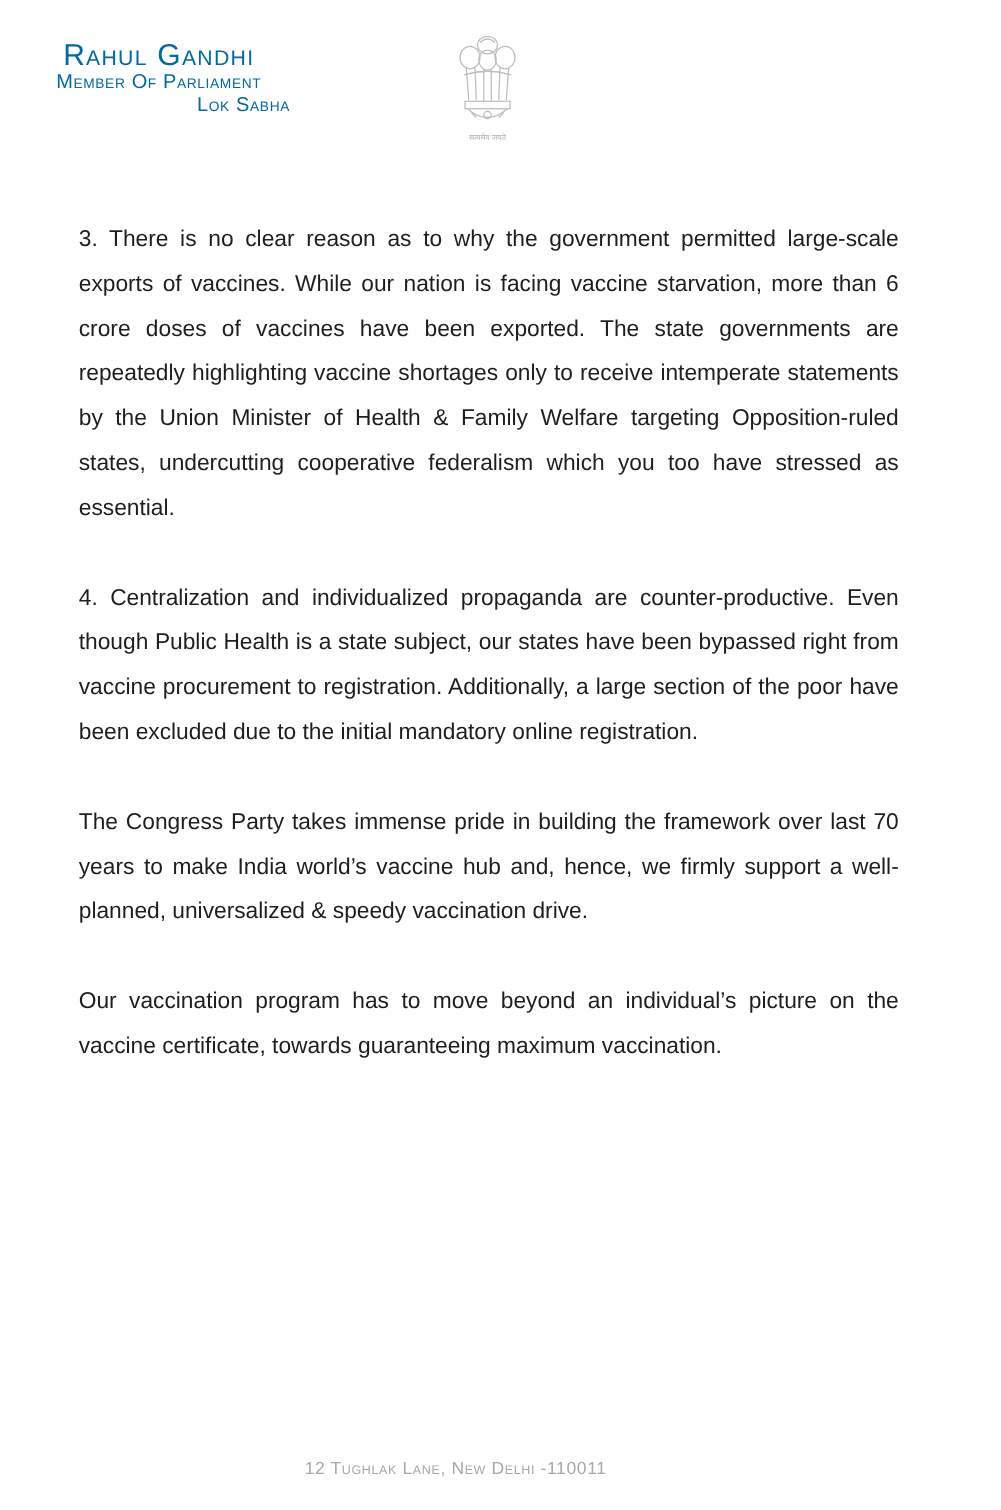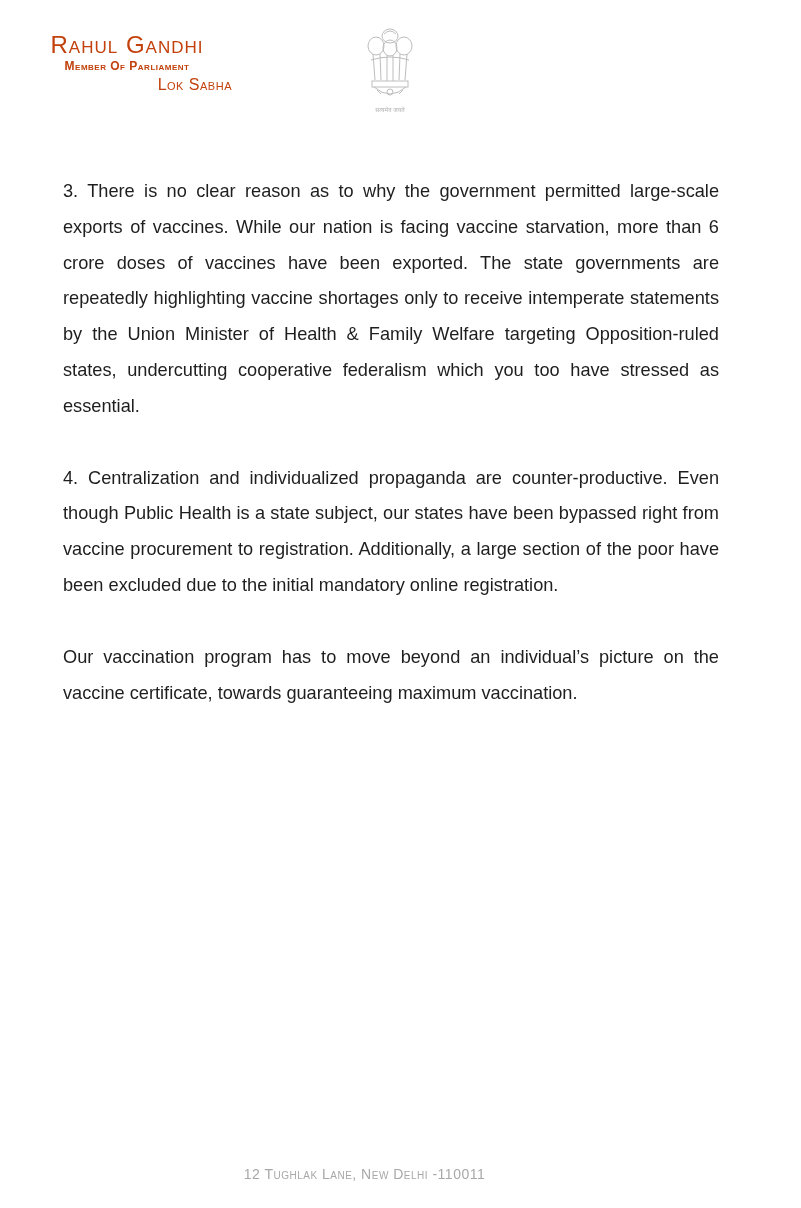--- a/index.html
+++ b/index.html
@@ -21,7 +21,7 @@
       top: 33px;
       width: 210px;
       text-align: center;
-      color: #c2410c;
+      color: #0369a1;
       font-family: "Liberation Sans", sans-serif;
       font-variant: small-caps;
       letter-spacing: 0.5px;

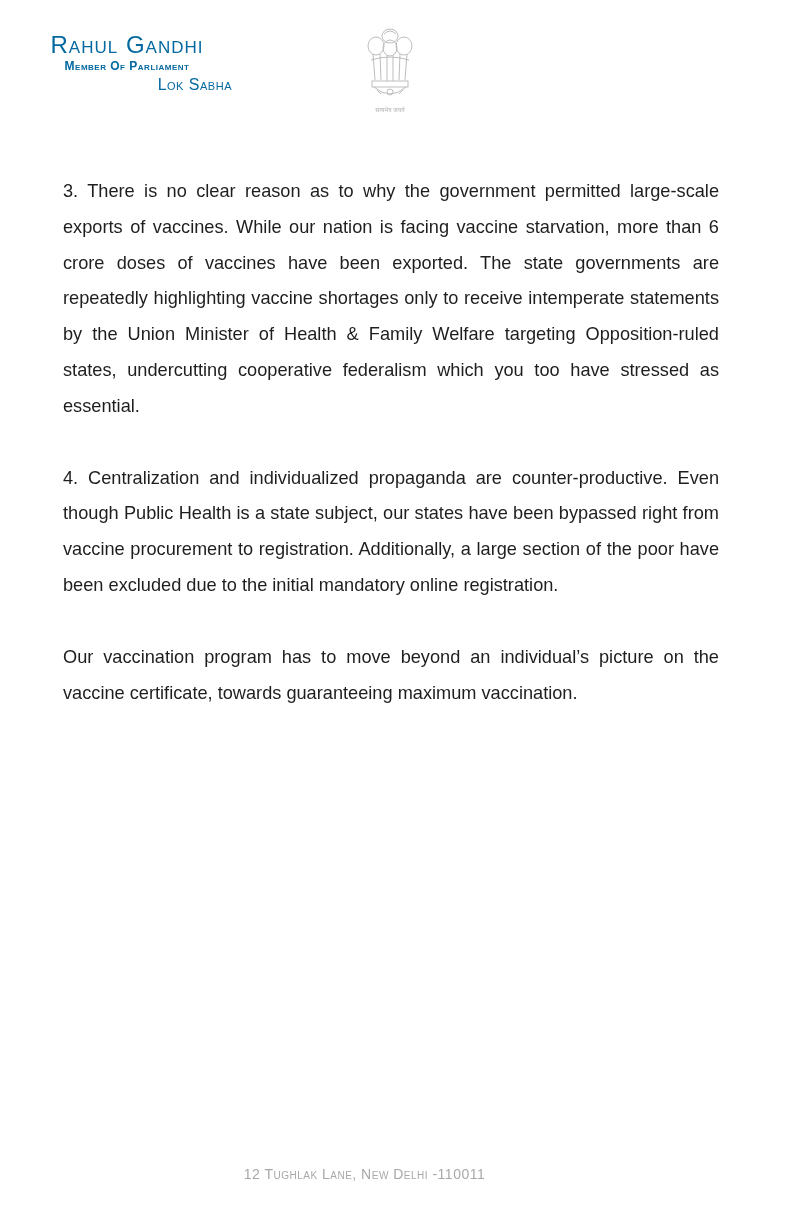--- a/index.html
+++ b/index.html
@@ -33,9 +33,8 @@
       letter-spacing: 1px;
     }
     .lh-title {
-      font-size: 12px;
+      font-size: 16px;
       line-height: 18px;
-      font-weight: bold;
     }
     .lh-house {
       font-size: 16px;

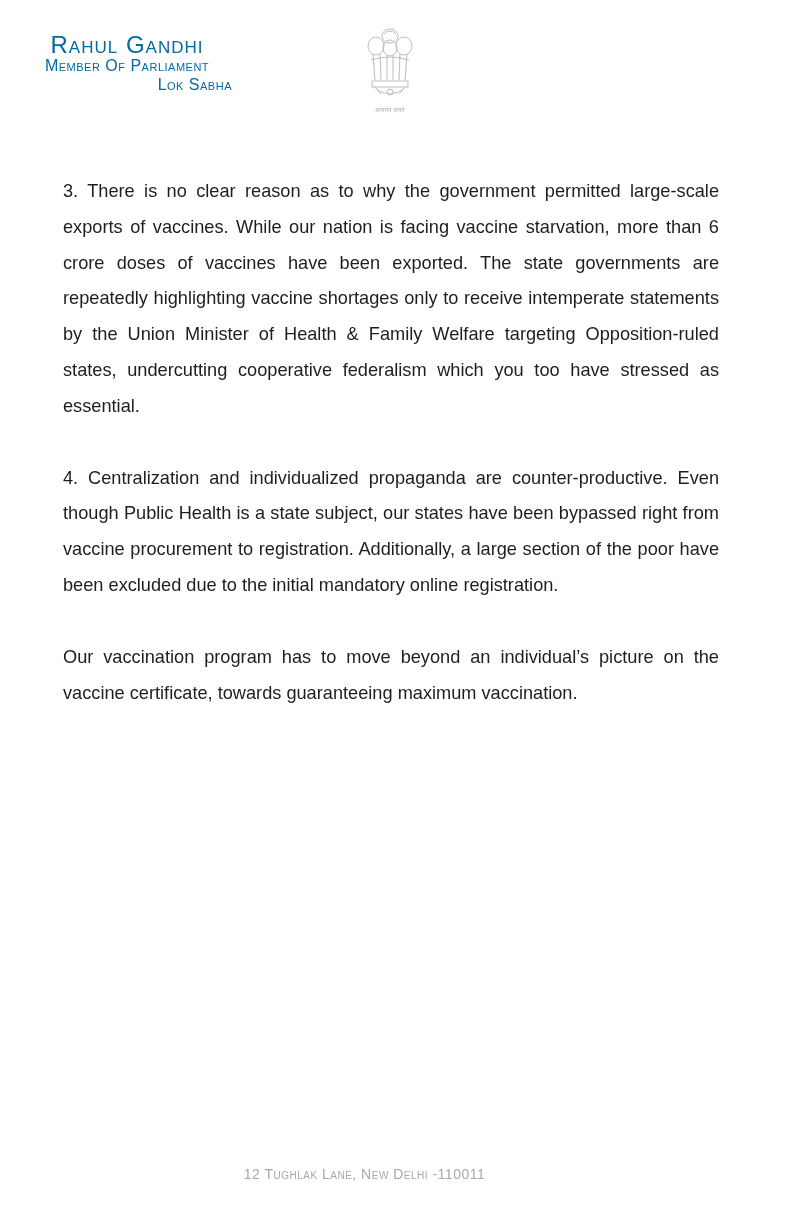--- a/index.html
+++ b/index.html
@@ -124,6 +124,7 @@
 <div class="body-text">
   <p class="para">3. There is no clear reason as to why the government permitted large-scale exports of vaccines. While our nation is facing vaccine starvation, more than 6 crore doses of vaccines have been exported. The state governments are repeatedly highlighting vaccine shortages only to receive intemperate statements by the Union Minister of Health &amp; Family Welfare targeting Opposition-ruled states, undercutting cooperative federalism which you too have stressed as essential.</p>
   <p class="para">4. Centralization and individualized propaganda are counter-productive. Even though Public Health is a state subject, our states have been bypassed right from vaccine procurement to registration. Additionally, a large section of the poor have been excluded due to the initial mandatory online registration.</p>
+  <p class="para">The Congress Party takes immense pride in building the framework over last 70 years to make India world’s vaccine hub and, hence, we firmly support a well-planned, universalized &amp; speedy vaccination drive.</p>
   <p class="para">Our vaccination program has to move beyond an individual’s picture on the vaccine certificate, towards guaranteeing maximum vaccination.</p>
 </div>
 

